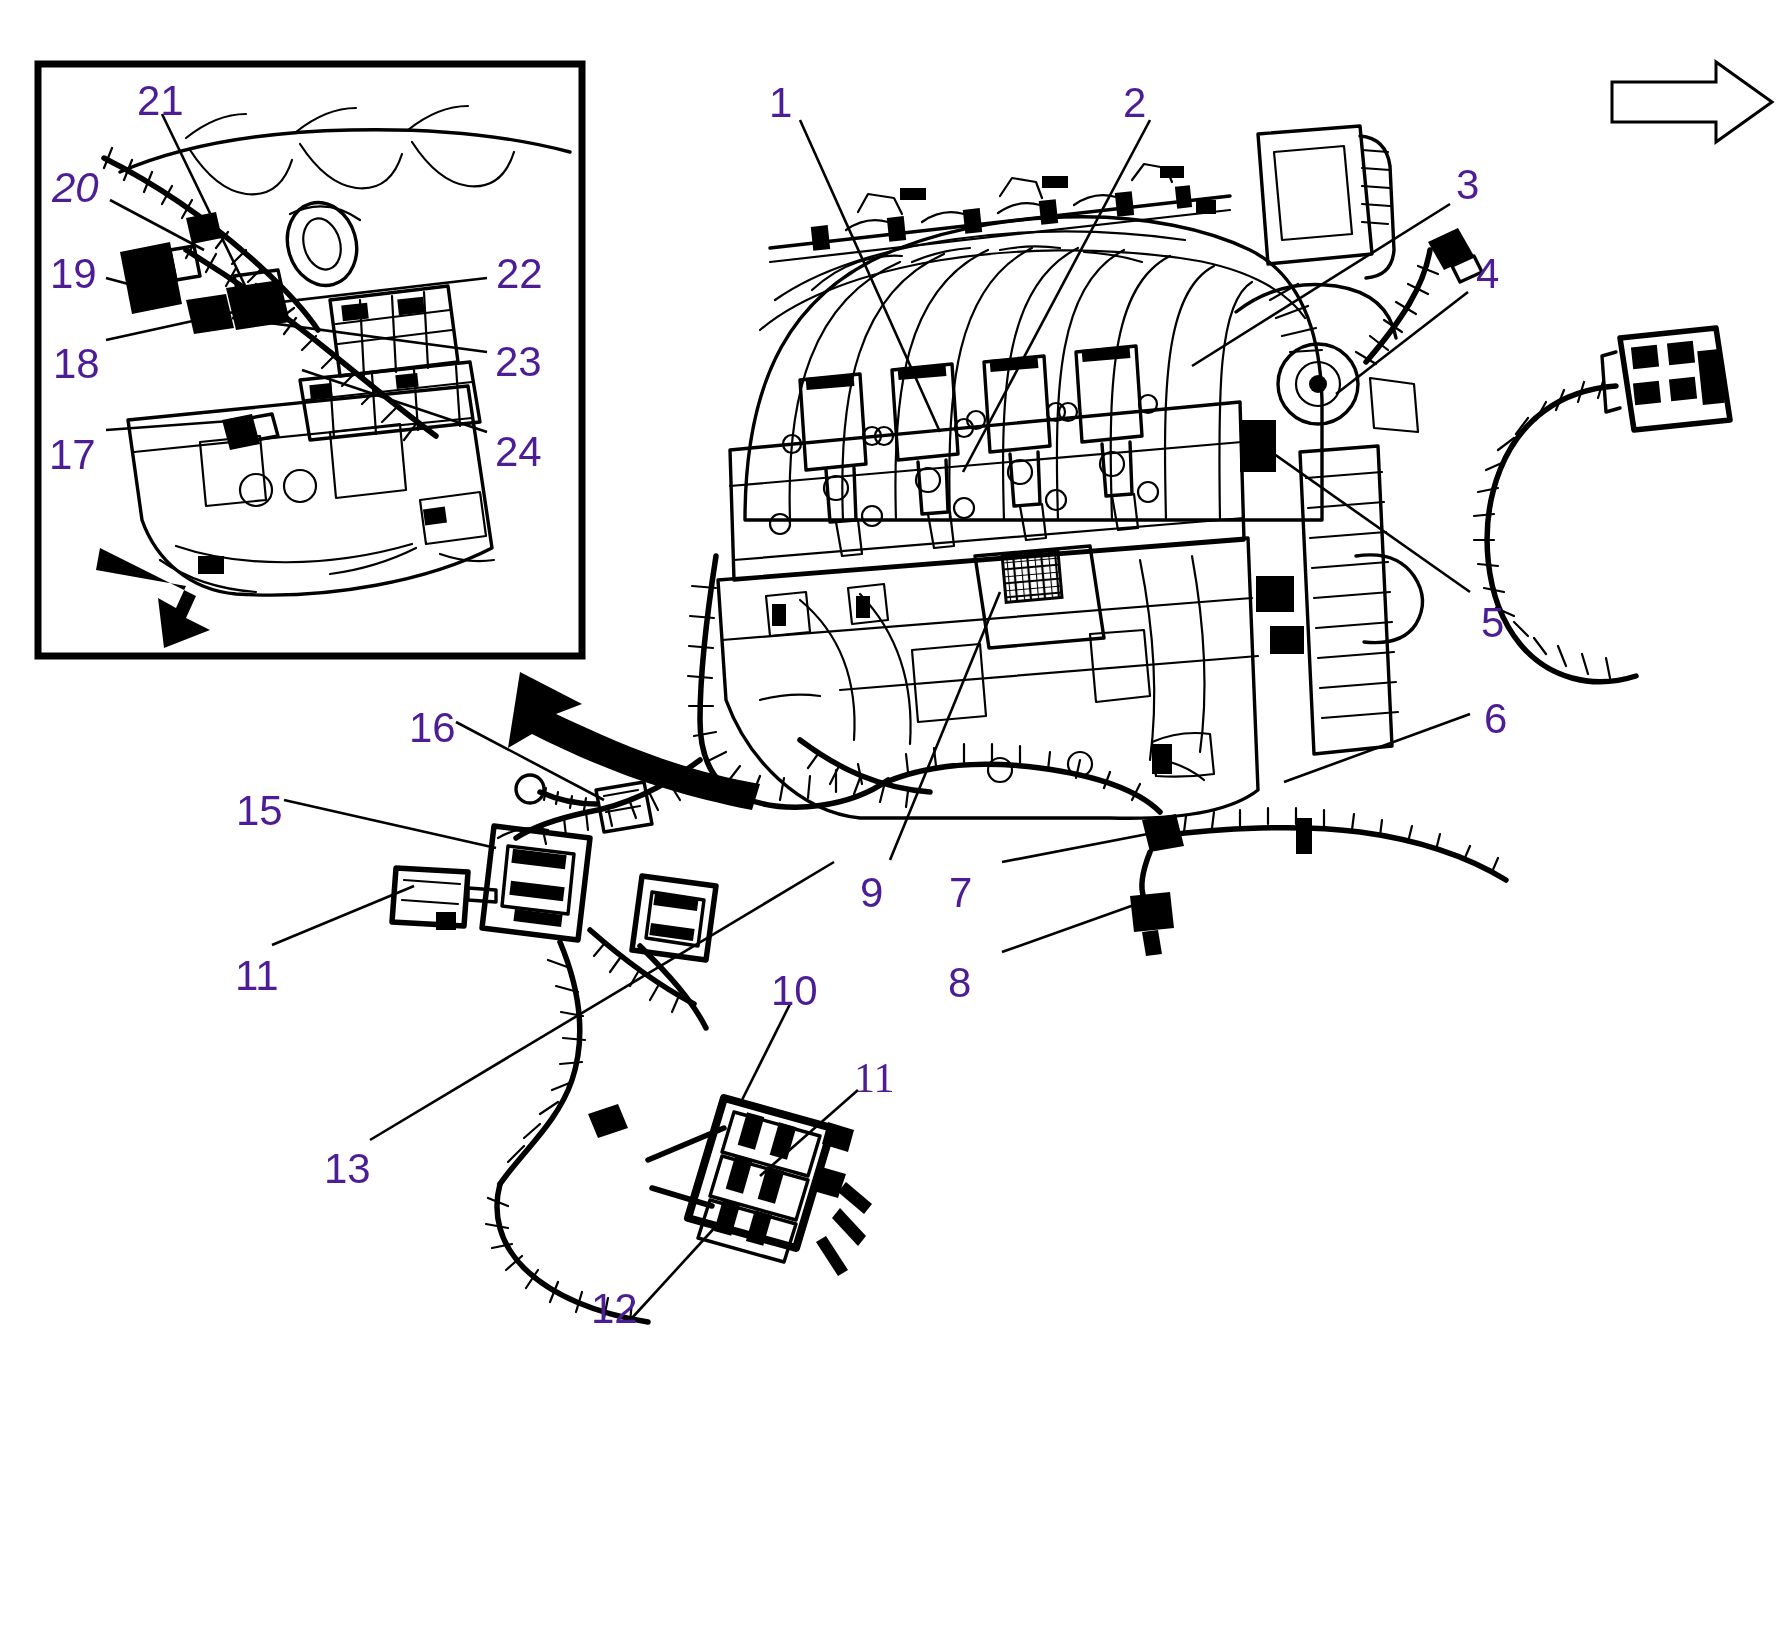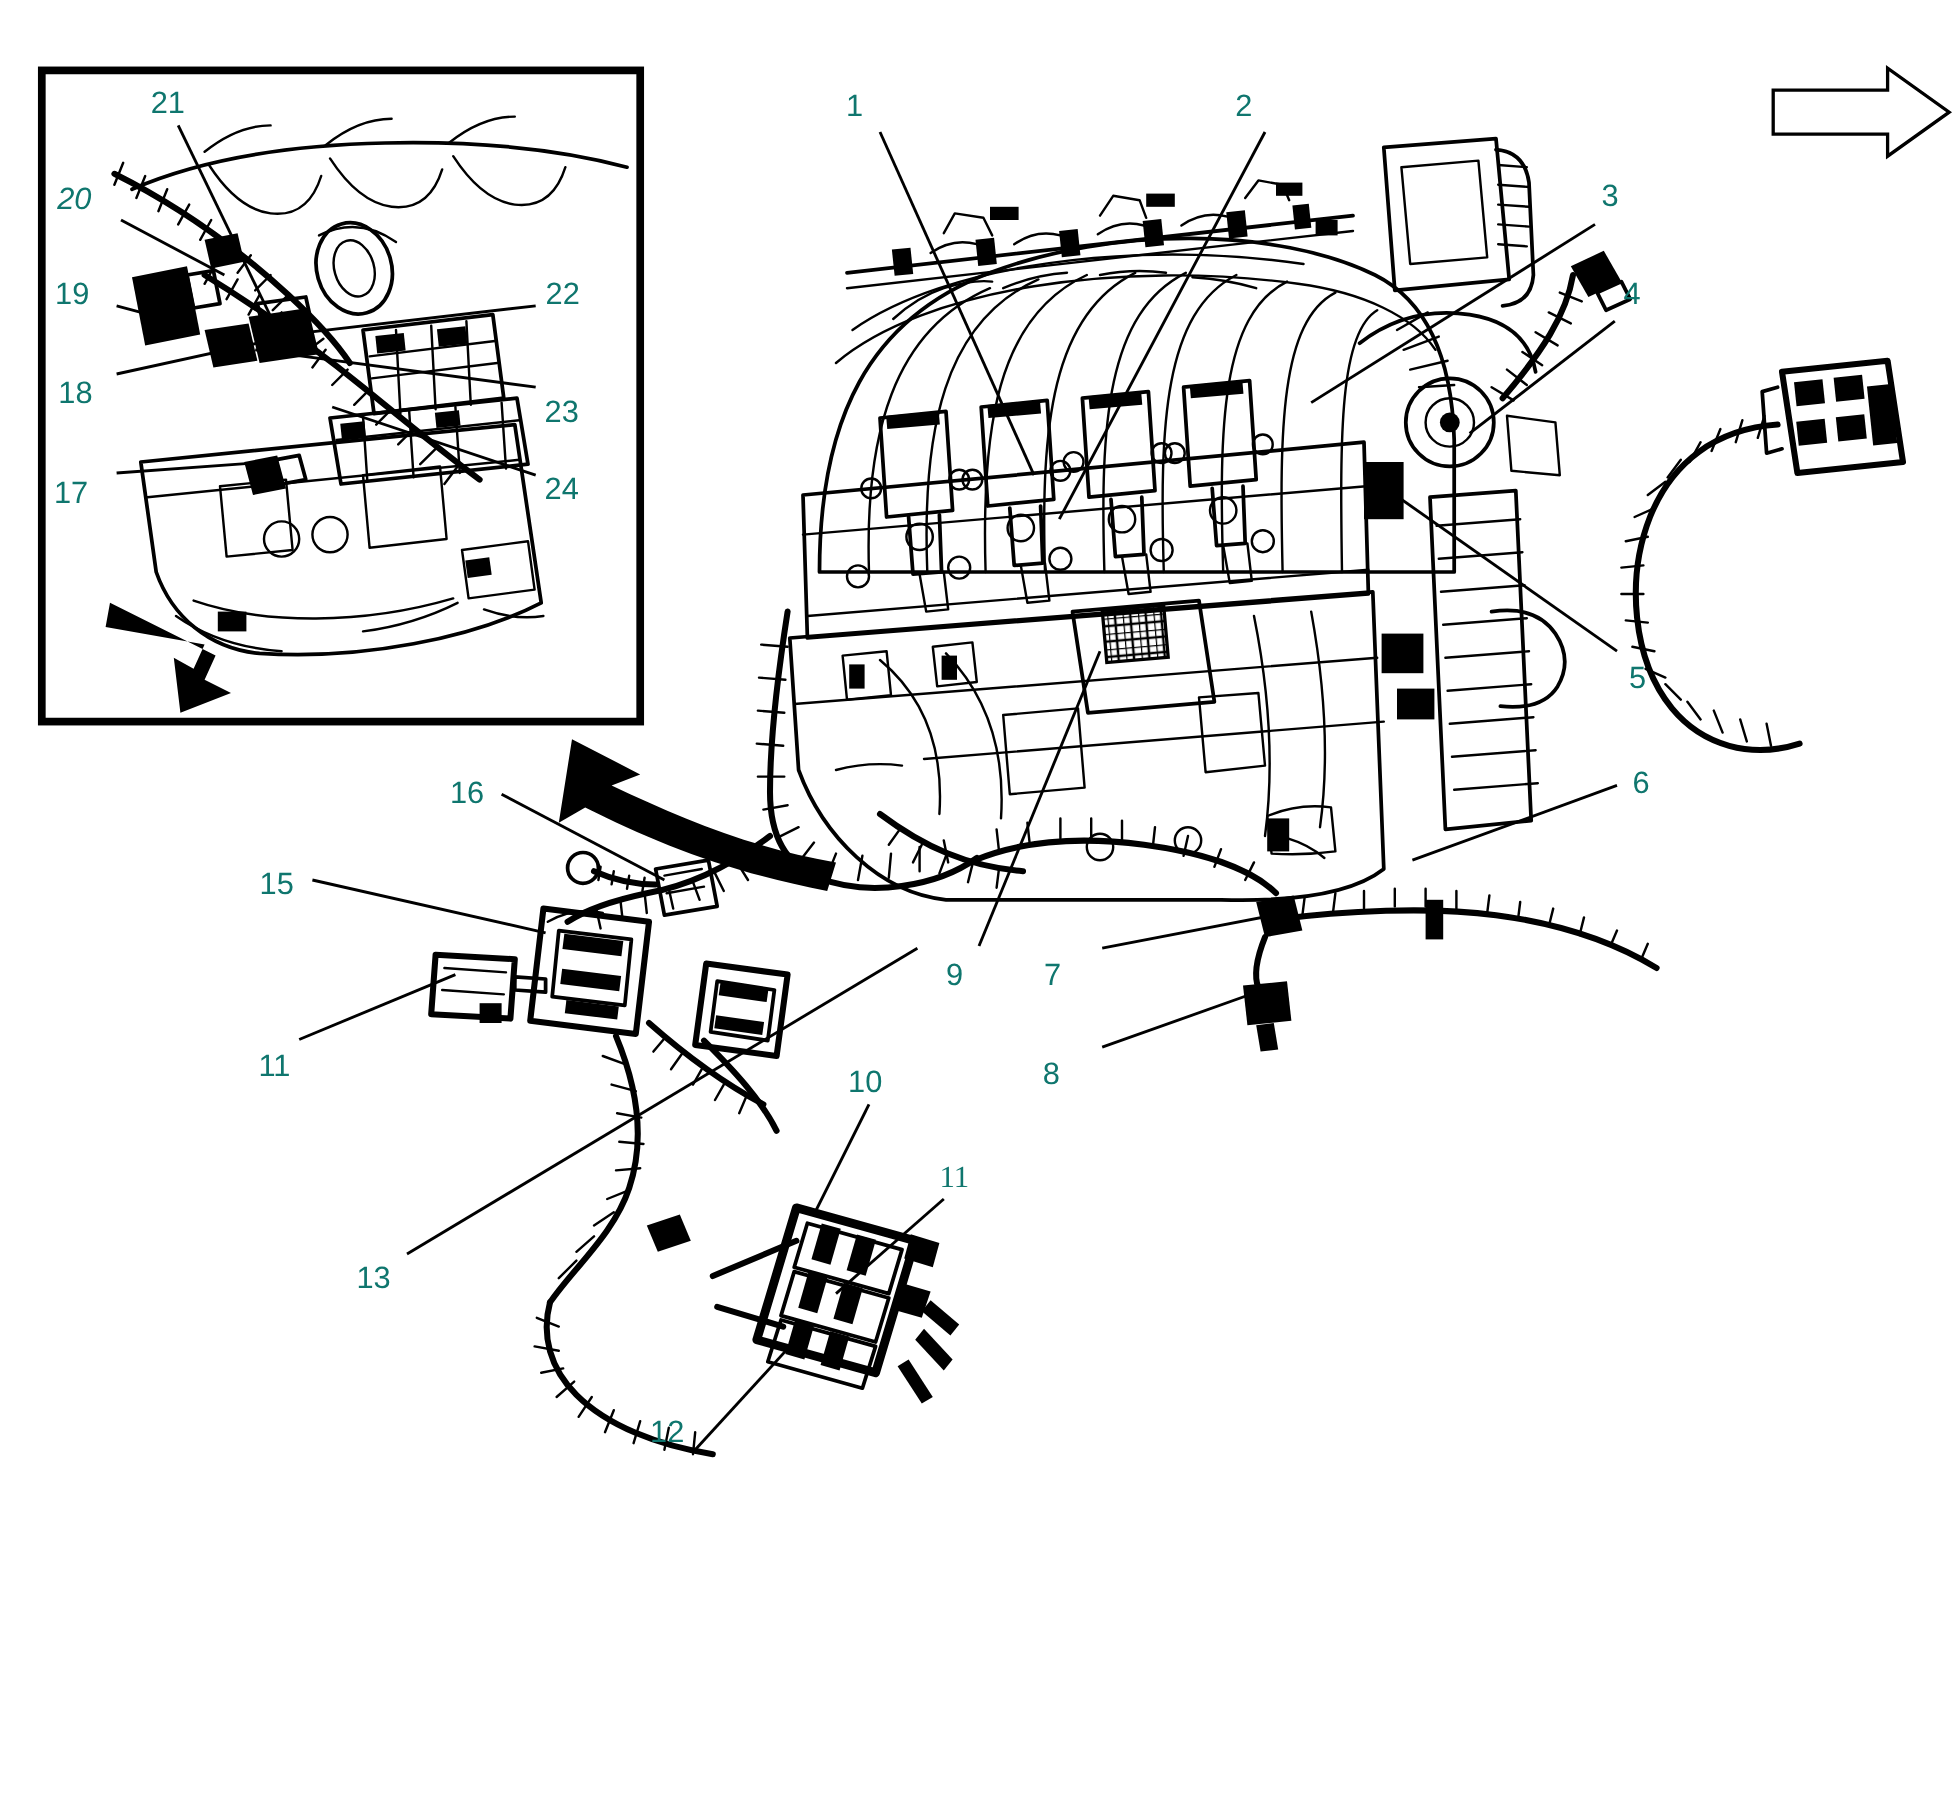--- a/index.html
+++ b/index.html
@@ -28,9 +28,9 @@
   .callout-num {
     position: absolute;
     font-family: "Liberation Sans", sans-serif;
-    font-size: 28px;
+    font-size: 42px;
     font-weight: 400;
-    color: #0f766e;
+    color: #4c1d95;
     line-height: 1;
     white-space: nowrap;
     user-select: none;

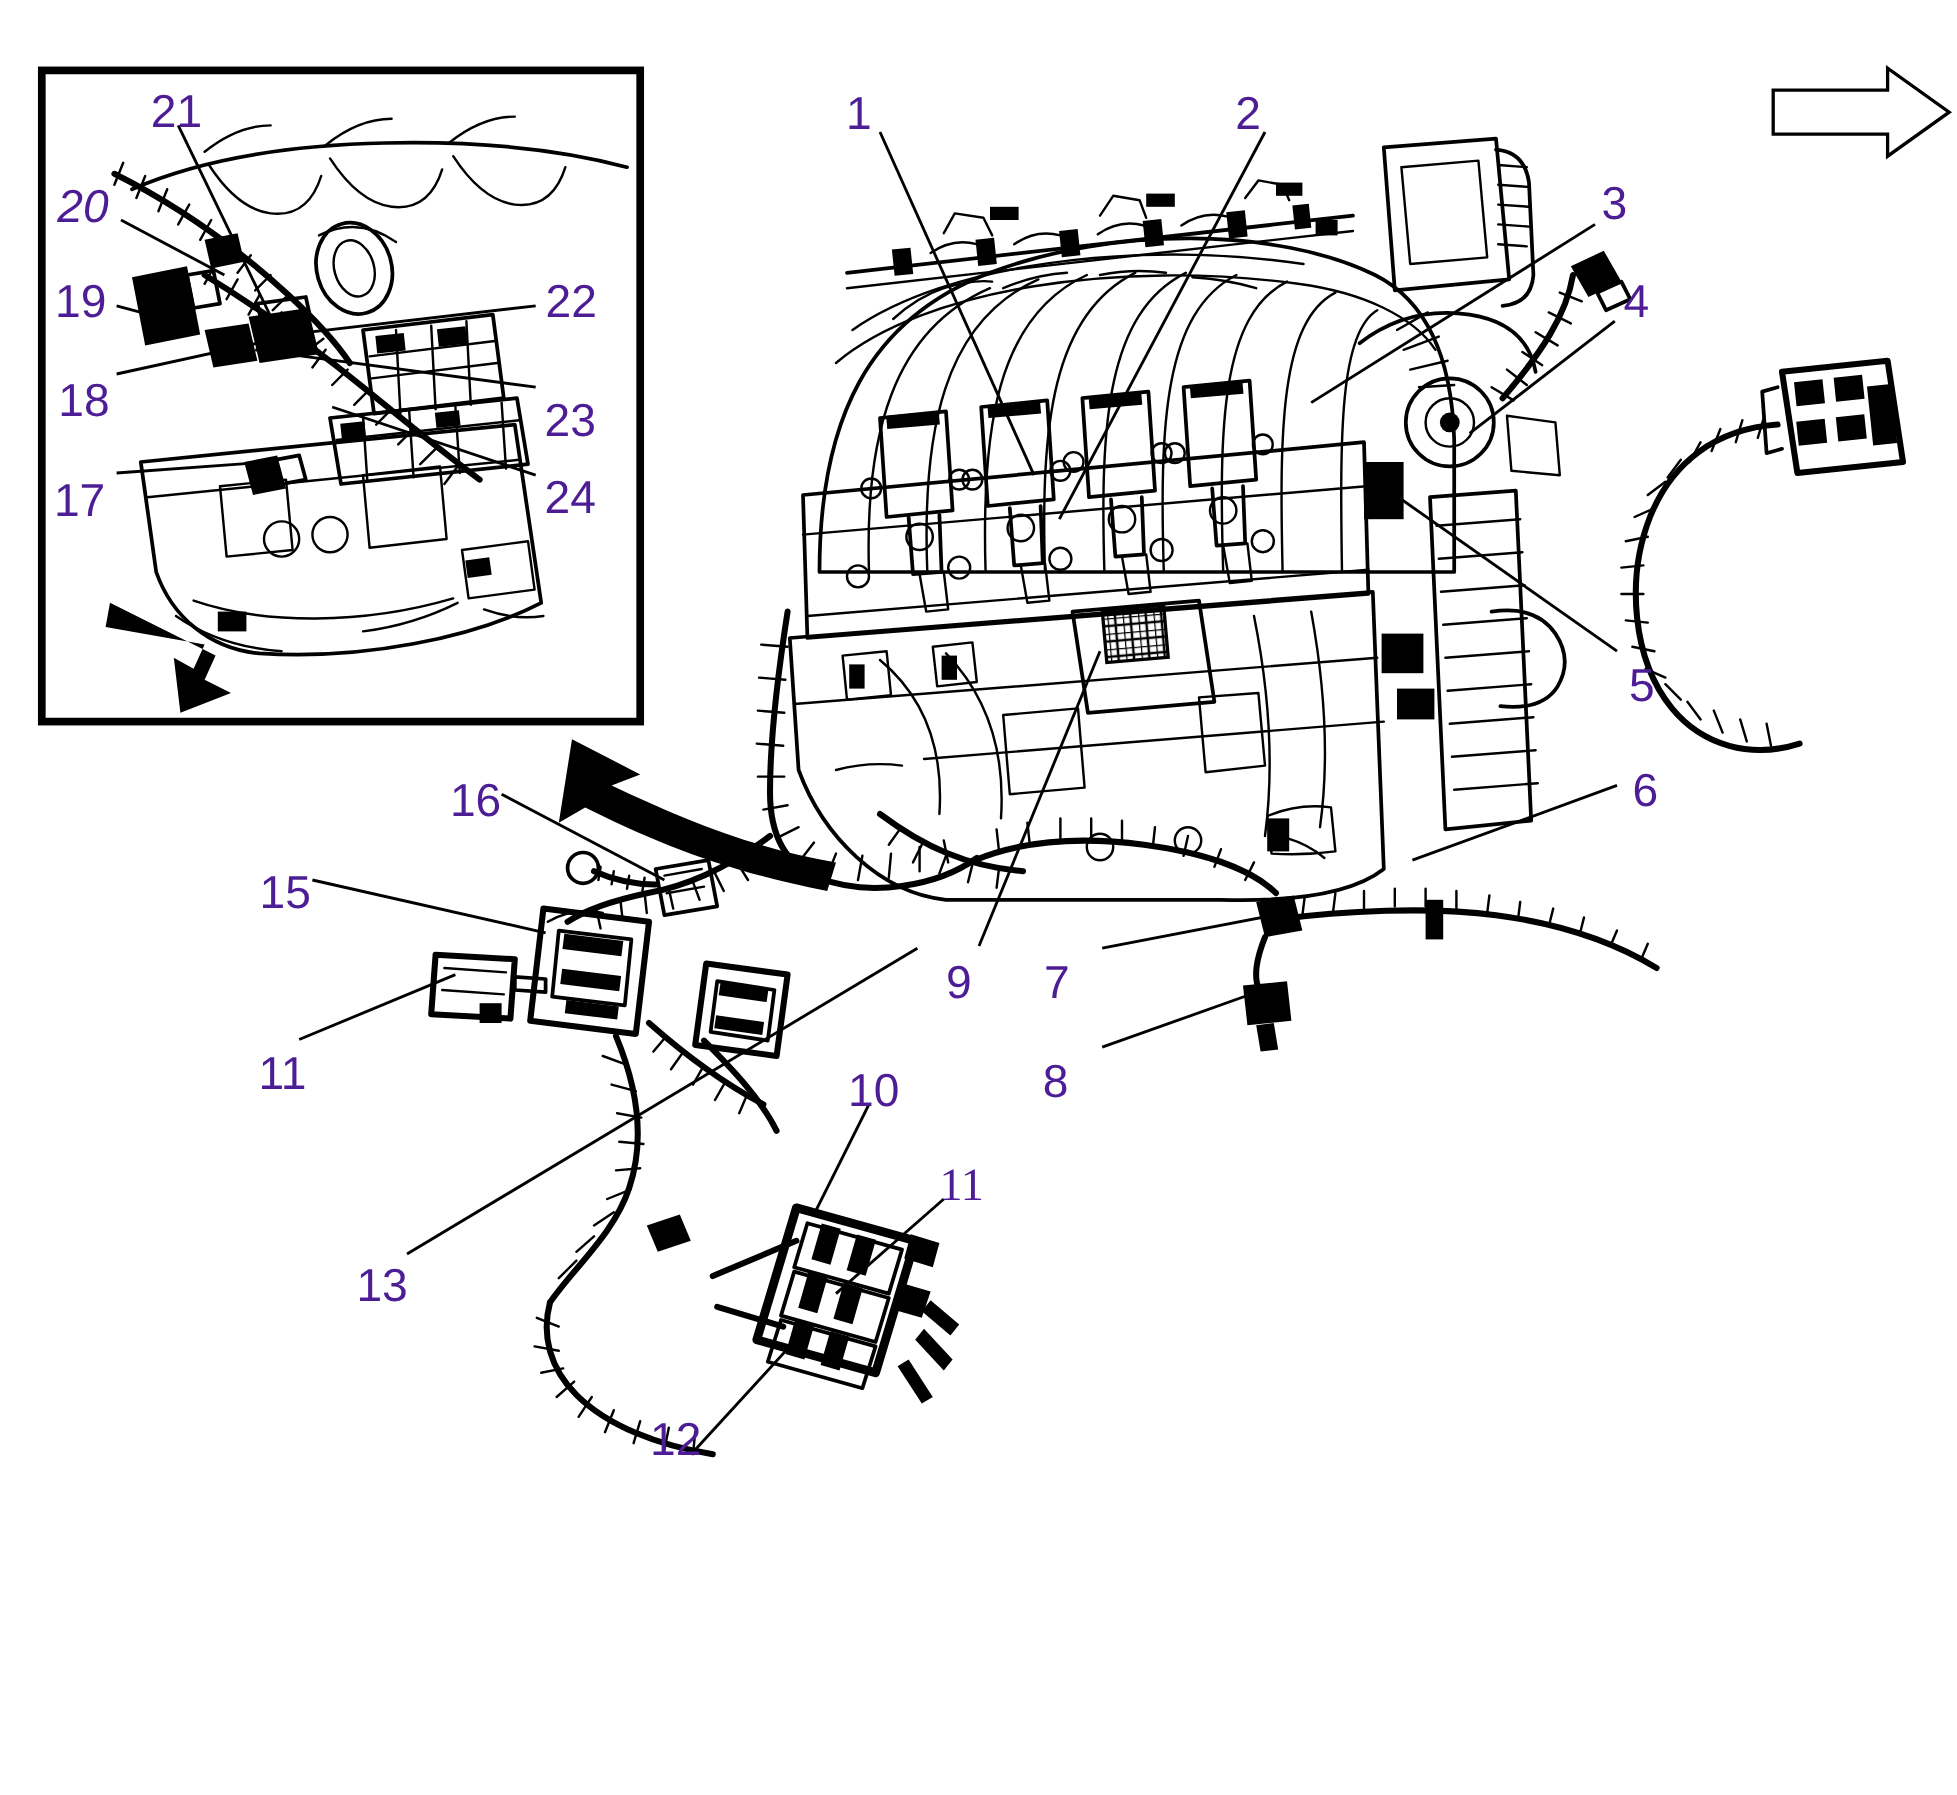--- a/index.html
+++ b/index.html
@@ -634,7 +634,7 @@
   <span class="callout-num" style="left:52px;   top:167px;font-style:italic;">20</span>
   <span class="callout-num" style="left:137px;  top:80px;">21</span>
   <span class="callout-num" style="left:496px;  top:253px;">22</span>
-  <span class="callout-num" style="left:495px;  top:341px;margin-top:20px;">23</span>
+  <span class="callout-num" style="left:495px;  top:341px;">23</span>
   <span class="callout-num" style="left:495px;  top:431px;">24</span>
 
 </div>

